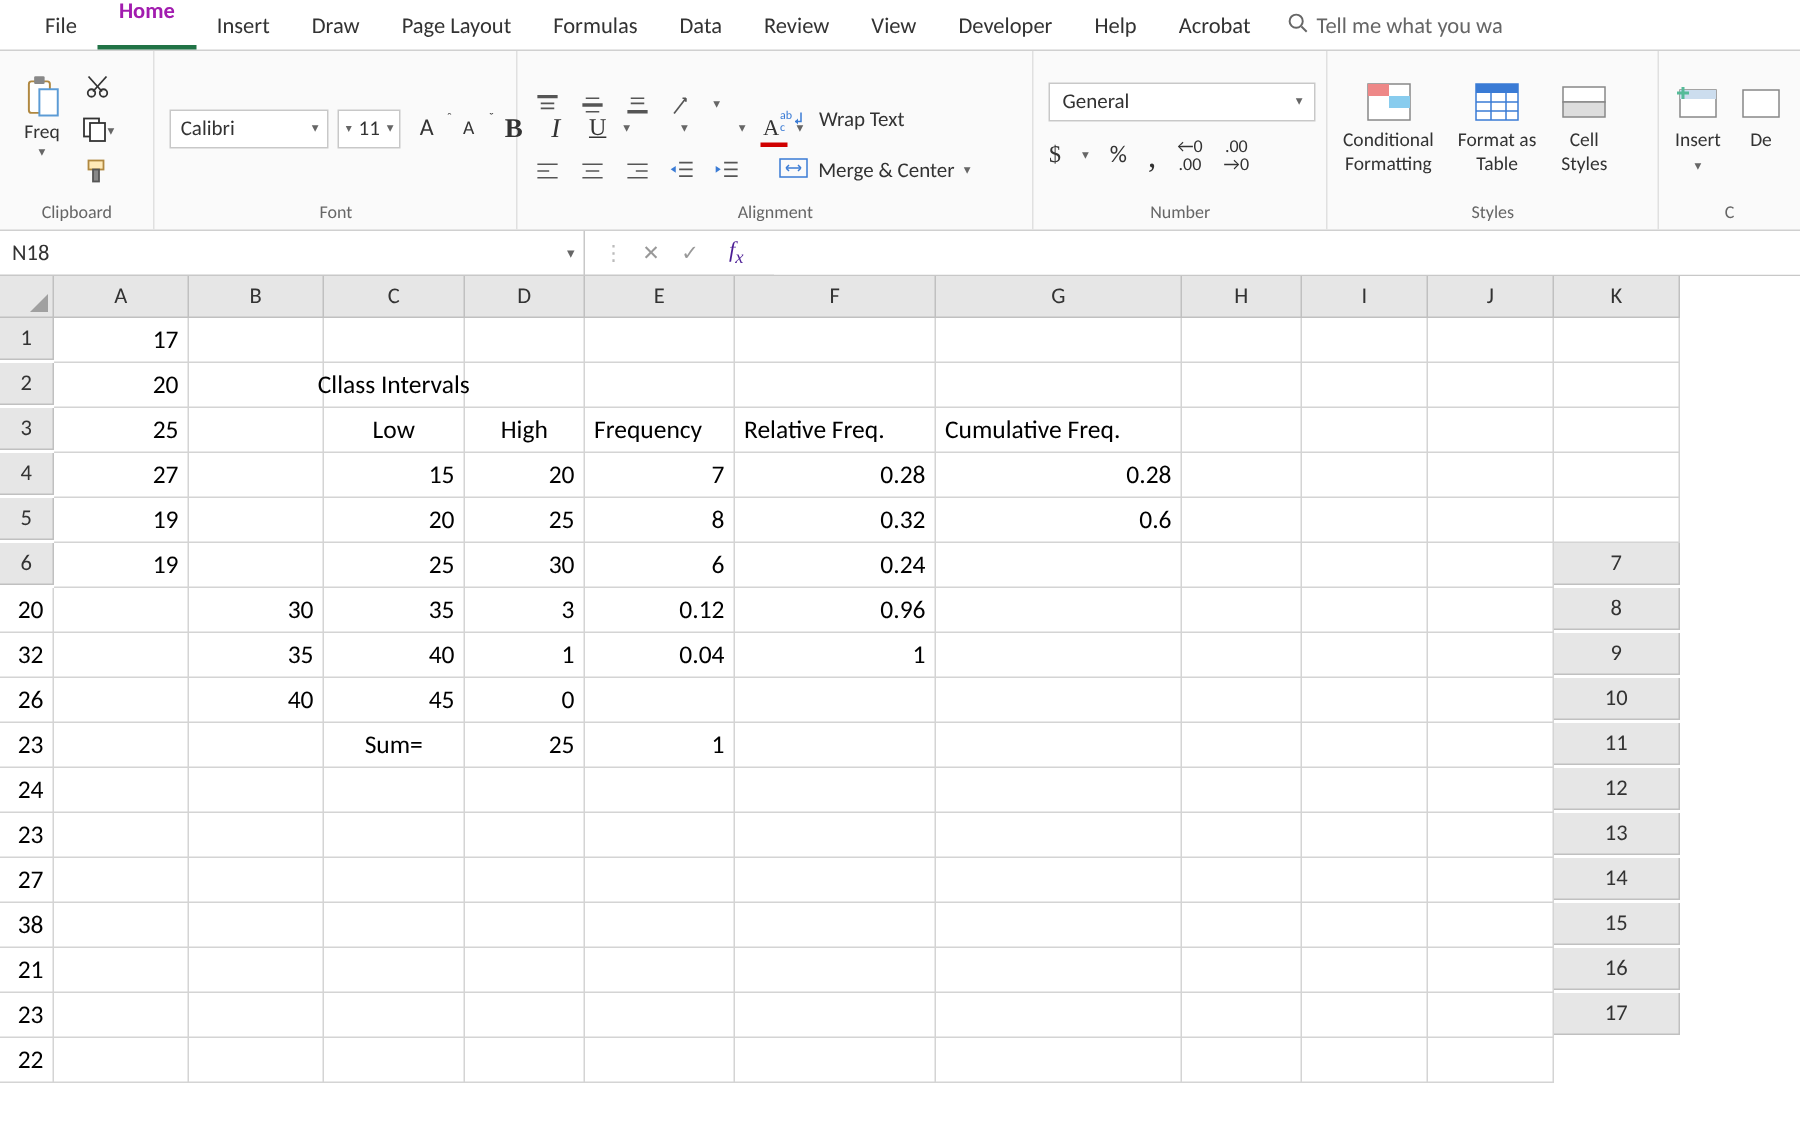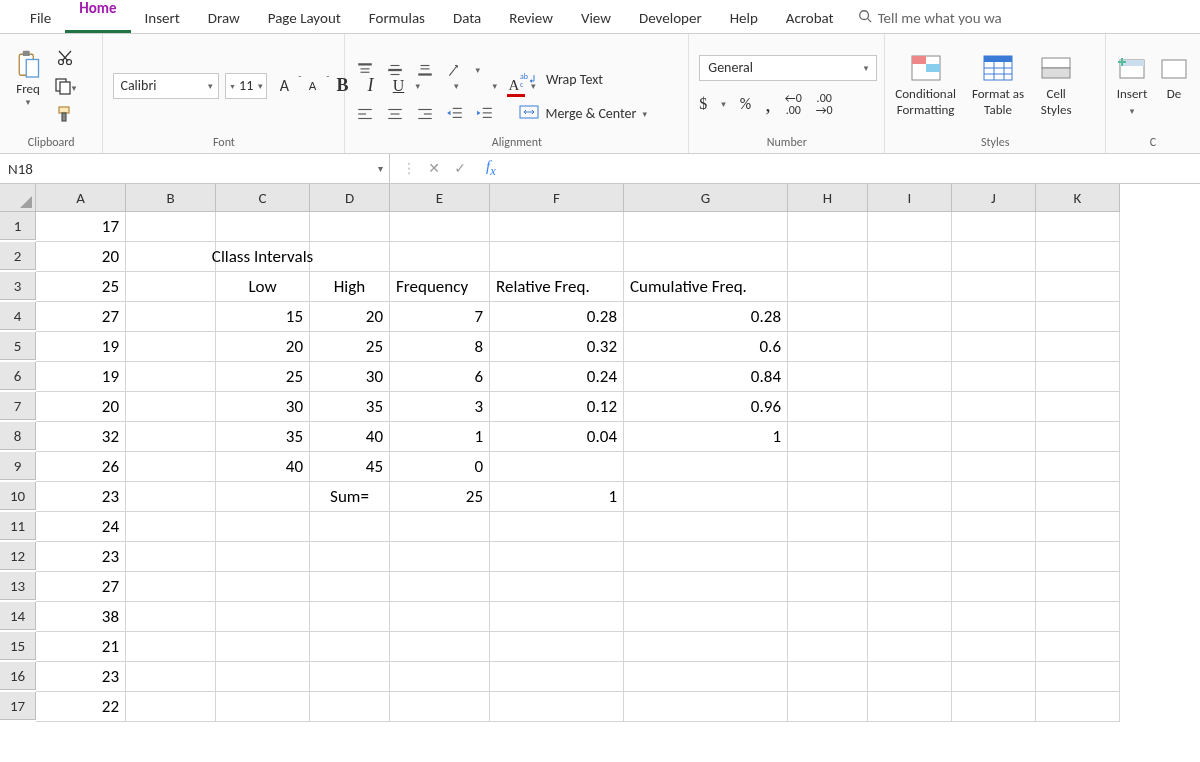--- a/index.html
+++ b/index.html
@@ -174,7 +174,7 @@
   .namebox .dd2 { position:absolute; right:6px; font-size:10px; color:#666;}
   .fx-btns { display:flex; align-items:center; gap:10px; padding:0 12px; color:#999;}
   .fx-btns .btn { cursor:pointer; width:16px; text-align:center;}
-  .fx-label { font-style:italic; font-family:"Times New Roman",serif; color:#3b82f6; font-size:15px; padding:0 8px;}
+  .fx-label { font-style:italic; font-family:"Times New Roman",serif; color:#4c1d95; font-size:15px; padding:0 8px;}
   .fx-input { flex:1; height:100%; border:none; outline:none; font-size:15px; padding:0 6px;}
 
   

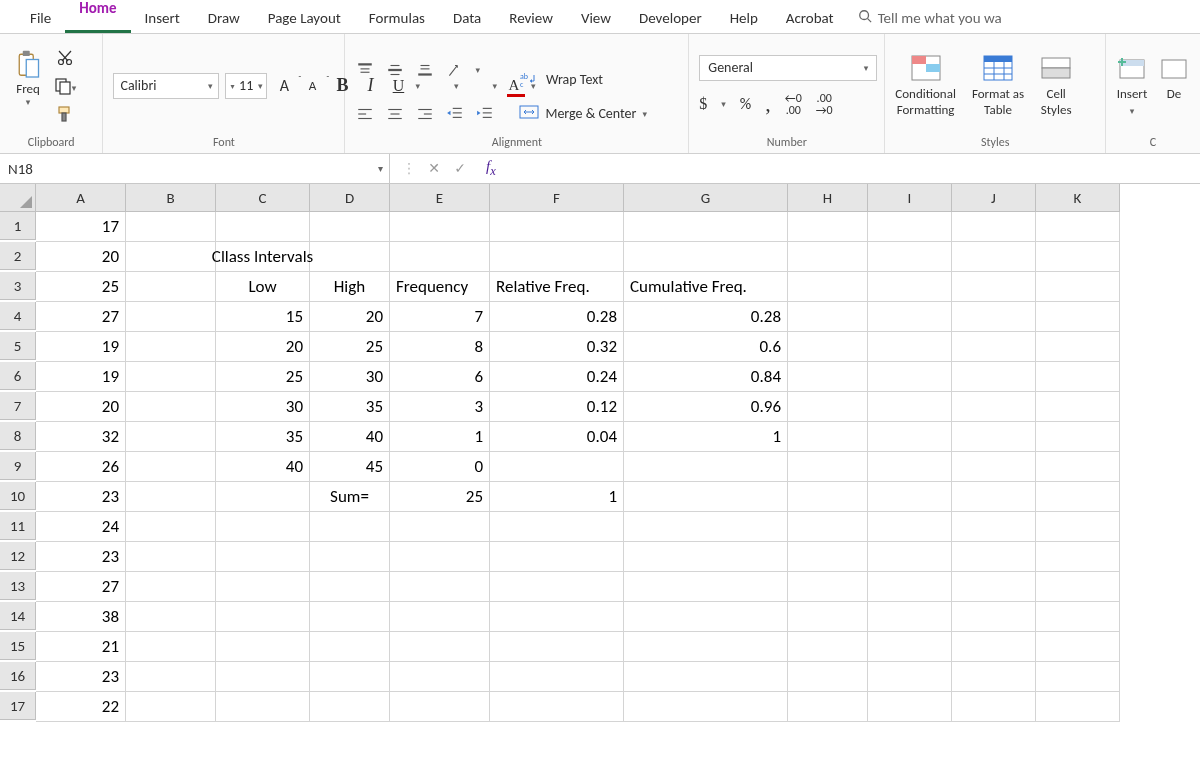--- a/index.html
+++ b/index.html
@@ -617,7 +617,6 @@
     <div class="cell num">30</div>
     <div class="cell num">6</div>
     <div class="cell num">0.24</div>
-    <div class="cell num">0.84</div>
     <div class="cell"></div>
     <div class="cell"></div>
     <div class="cell"></div>

